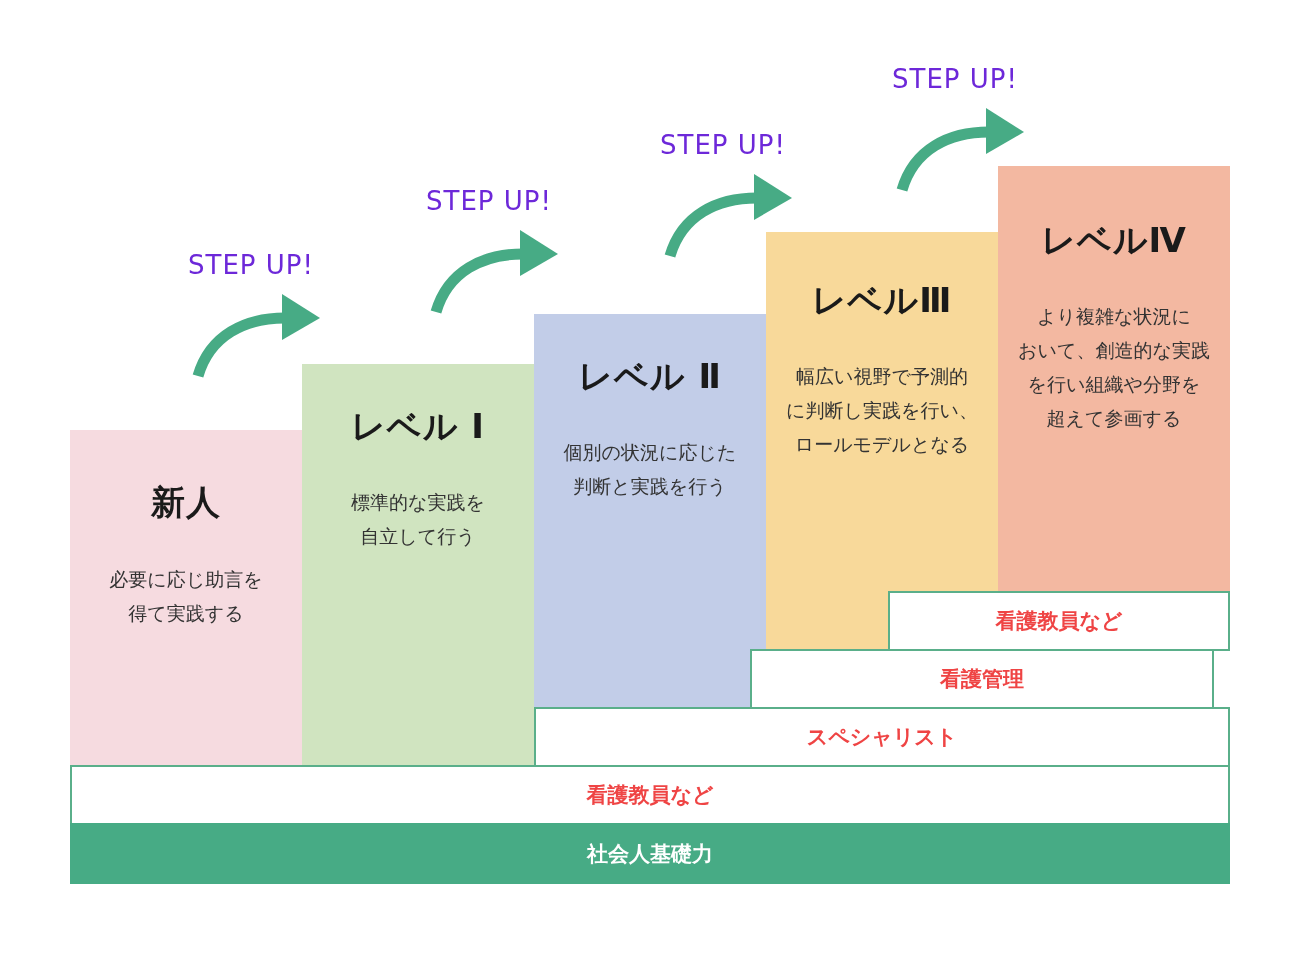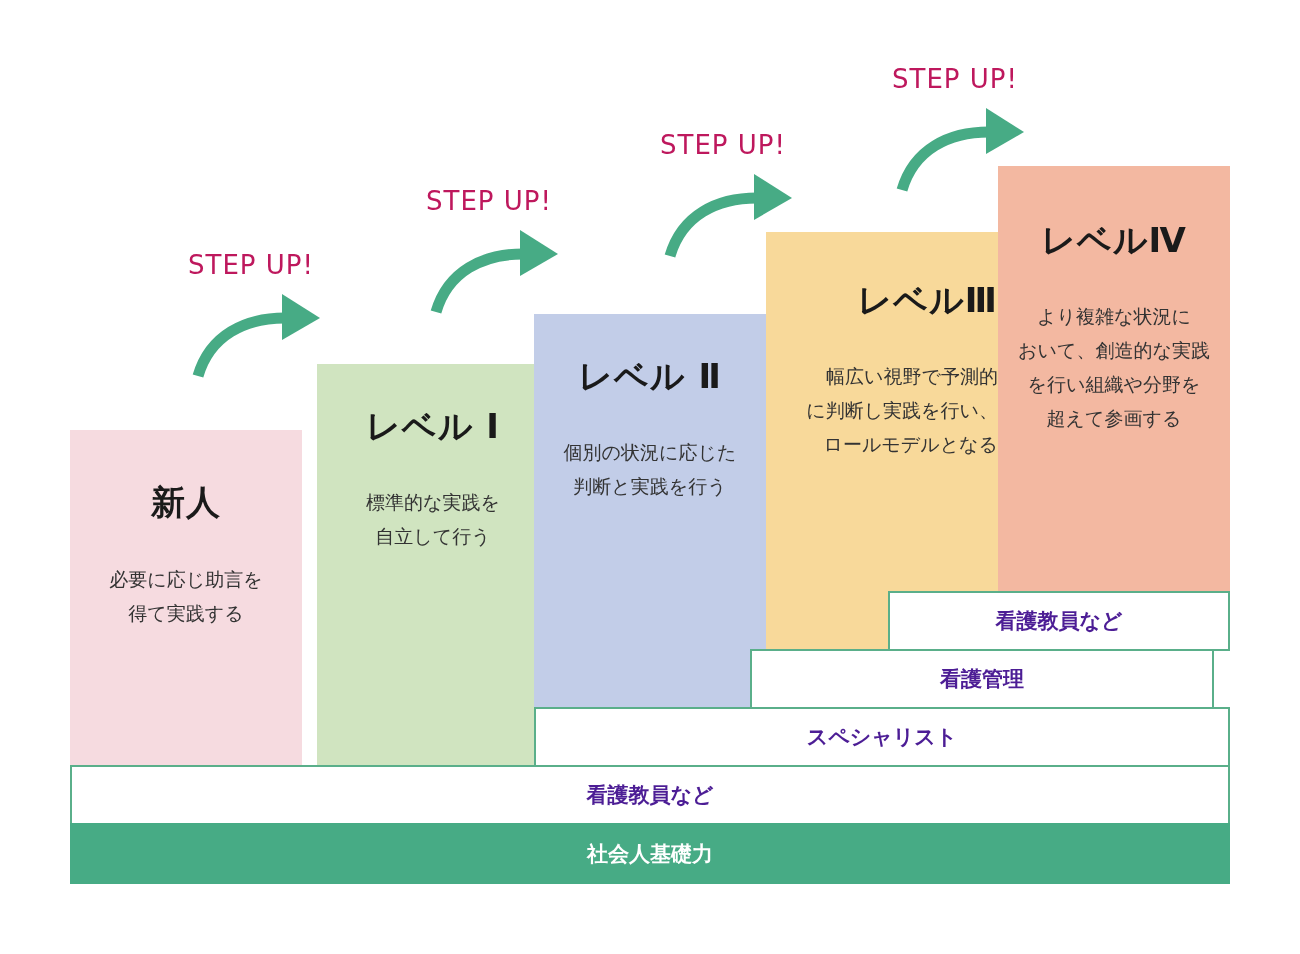--- a/index.html
+++ b/index.html
@@ -13,7 +13,7 @@
           font-size: 21px; font-weight: bold; color: #4c1d95; }
   .base { background: #47ab85; display: flex; align-items: center; justify-content: center;
           font-size: 21px; font-weight: bold; color: #ffffff; }
-  .stepup { font-size: 26px; color: #be185d; letter-spacing: 1px; font-weight: normal; }
+  .stepup { font-size: 26px; color: #6d28d9; letter-spacing: 1px; font-weight: normal; }
   svg.arrow { position: absolute; overflow: visible; }
 </style>
 </head>

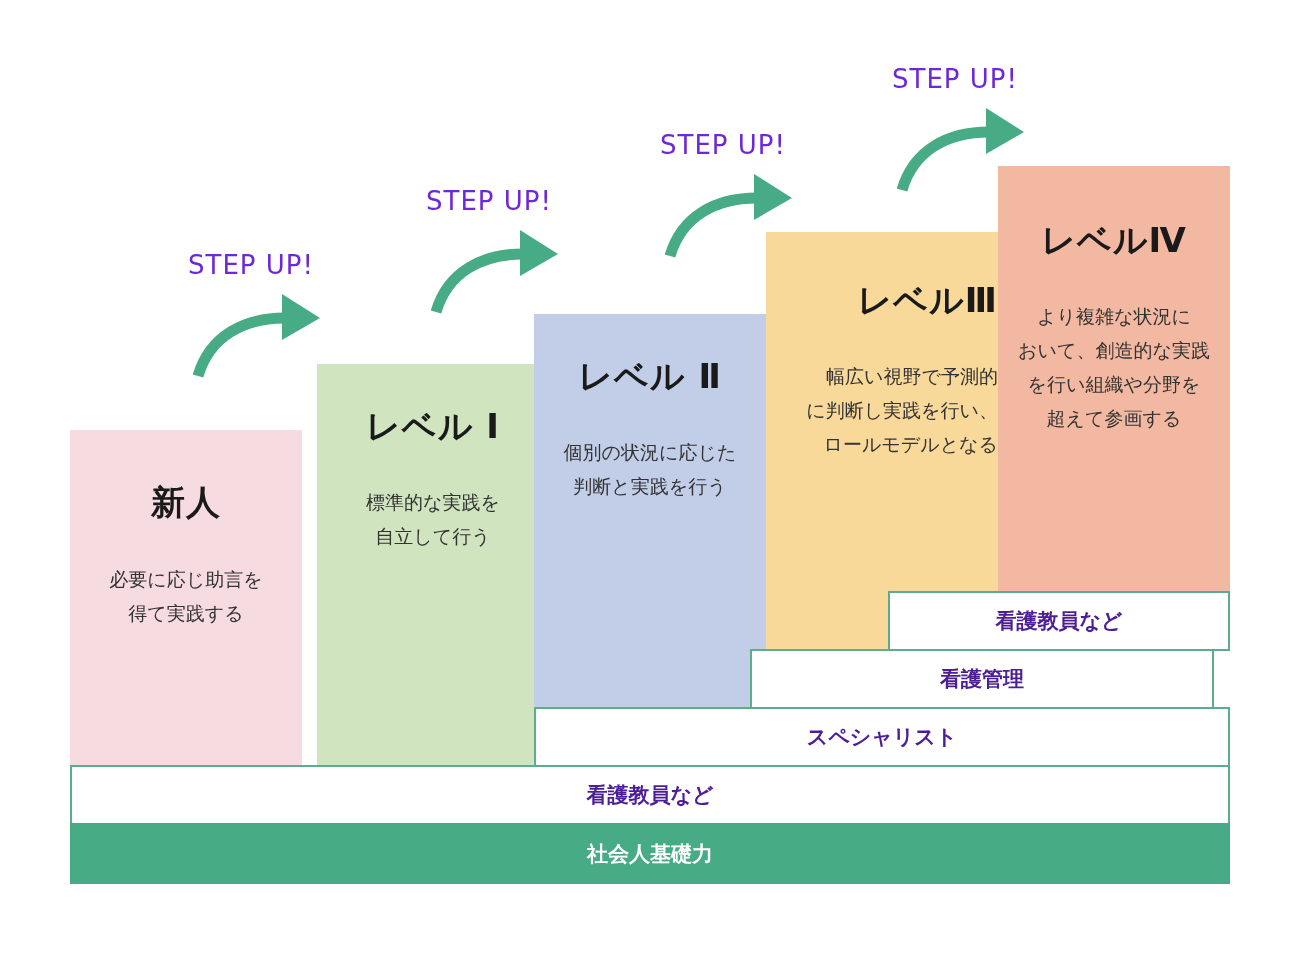--- a/index.html
+++ b/index.html
@@ -37,7 +37,7 @@
 判断と実践を行う</div>
 </div>
 
-<div class="abs step-box" style="left:766px; top:232px; width:232px; height:417px; background:#f8d99a;text-align:right;">
+<div class="abs step-box" style="left:766px; top:232px; width:232px; height:417px; background:#f8d99a;">
   <div class="title" style="top:46px;">レベルⅢ</div>
   <div class="desc" style="top:127px;">幅広い視野で予測的
 に判断し実践を行い、

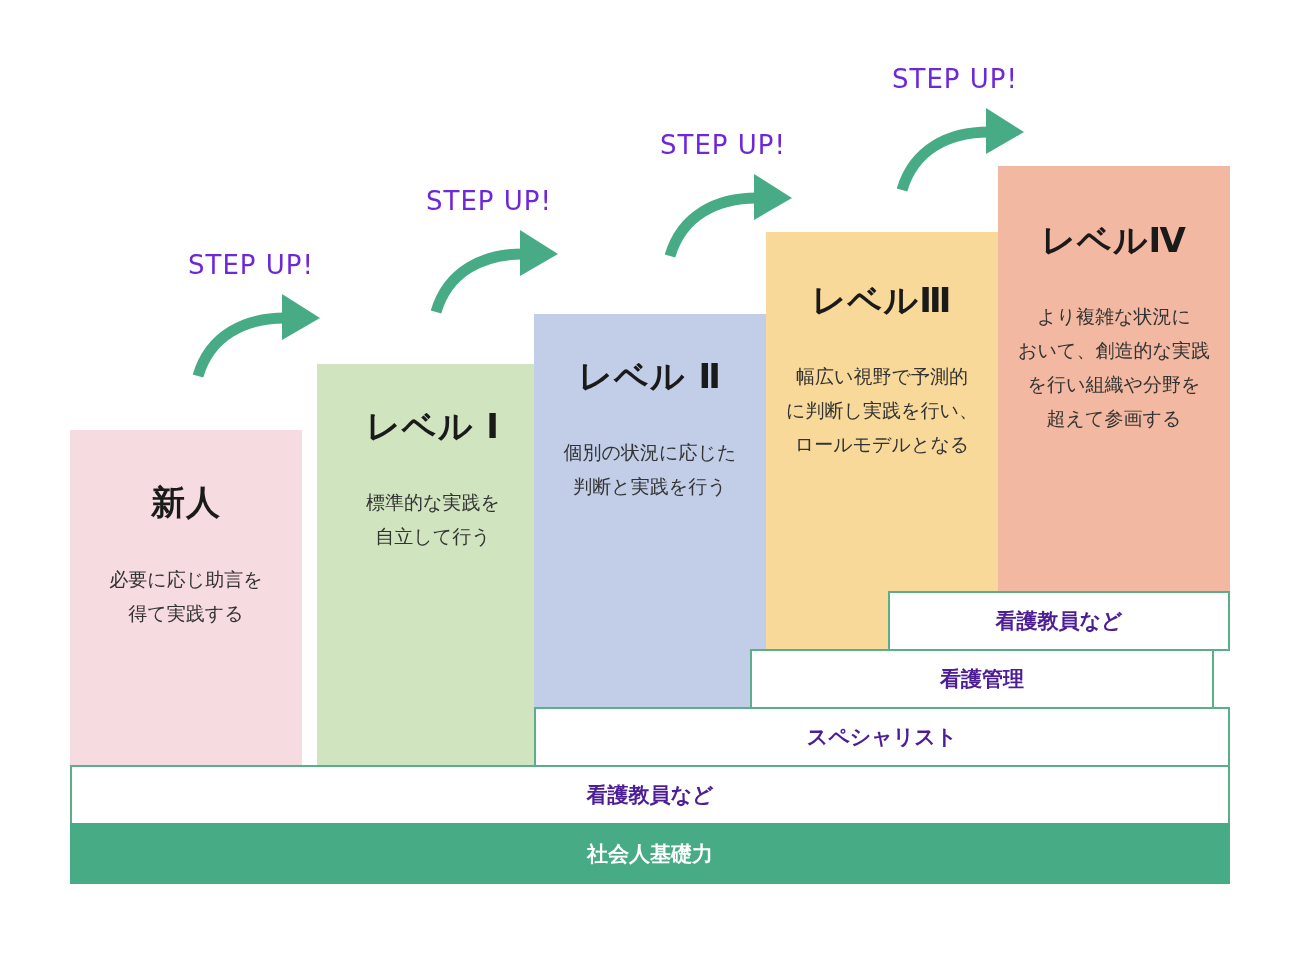--- a/index.html
+++ b/index.html
@@ -25,7 +25,7 @@
 得て実践する</div>
 </div>
 
-<div class="abs step-box" style="left:302px; top:364px; width:232px; height:401px; background:#d0e4c0;margin-left:15px;">
+<div class="abs step-box" style="left:302px; top:364px; width:232px; height:401px; background:#d0e4c0;">
   <div class="title" style="top:40px;">レベル Ⅰ</div>
   <div class="desc" style="top:121px;">標準的な実践を
 自立して行う</div>

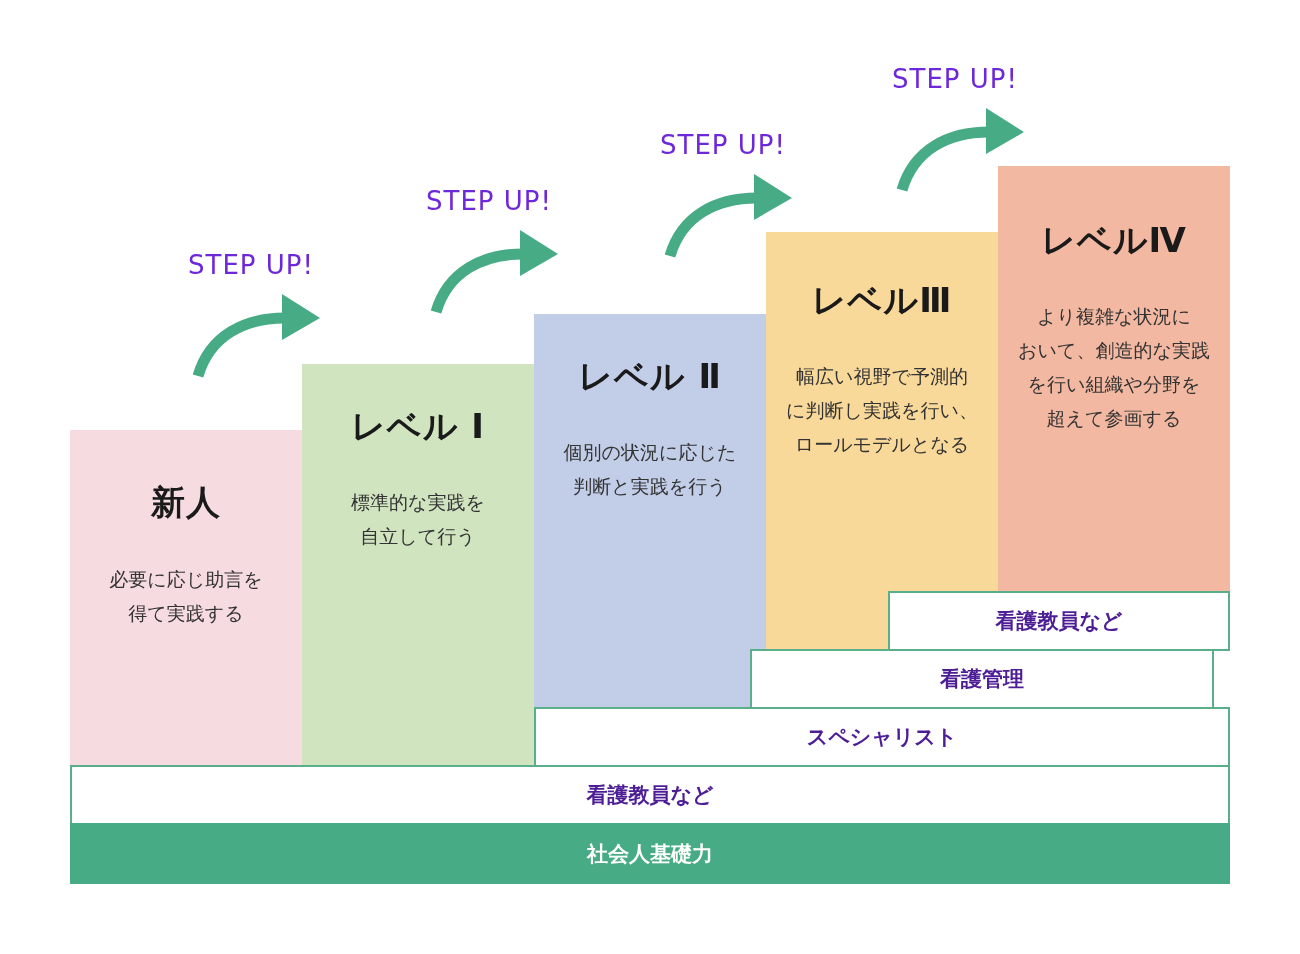--- a/index.html
+++ b/index.html
@@ -10,7 +10,7 @@
   .step-box .title { position: absolute; left: 0; right: 0; font-size: 34px; font-weight: bold; color: #1a1a1a; letter-spacing: 1px; }
   .step-box .desc { position: absolute; left: 0; right: 0; font-size: 19px; line-height: 34px; color: #333; white-space: pre-line; }
   .tier { background: #ffffff; border: 2px solid #5aaf8a; display: flex; align-items: center; justify-content: center;
-          font-size: 21px; font-weight: bold; color: #4c1d95; }
+          font-size: 21px; font-weight: bold; color: #ef4444; }
   .base { background: #47ab85; display: flex; align-items: center; justify-content: center;
           font-size: 21px; font-weight: bold; color: #ffffff; }
   .stepup { font-size: 26px; color: #6d28d9; letter-spacing: 1px; font-weight: normal; }

